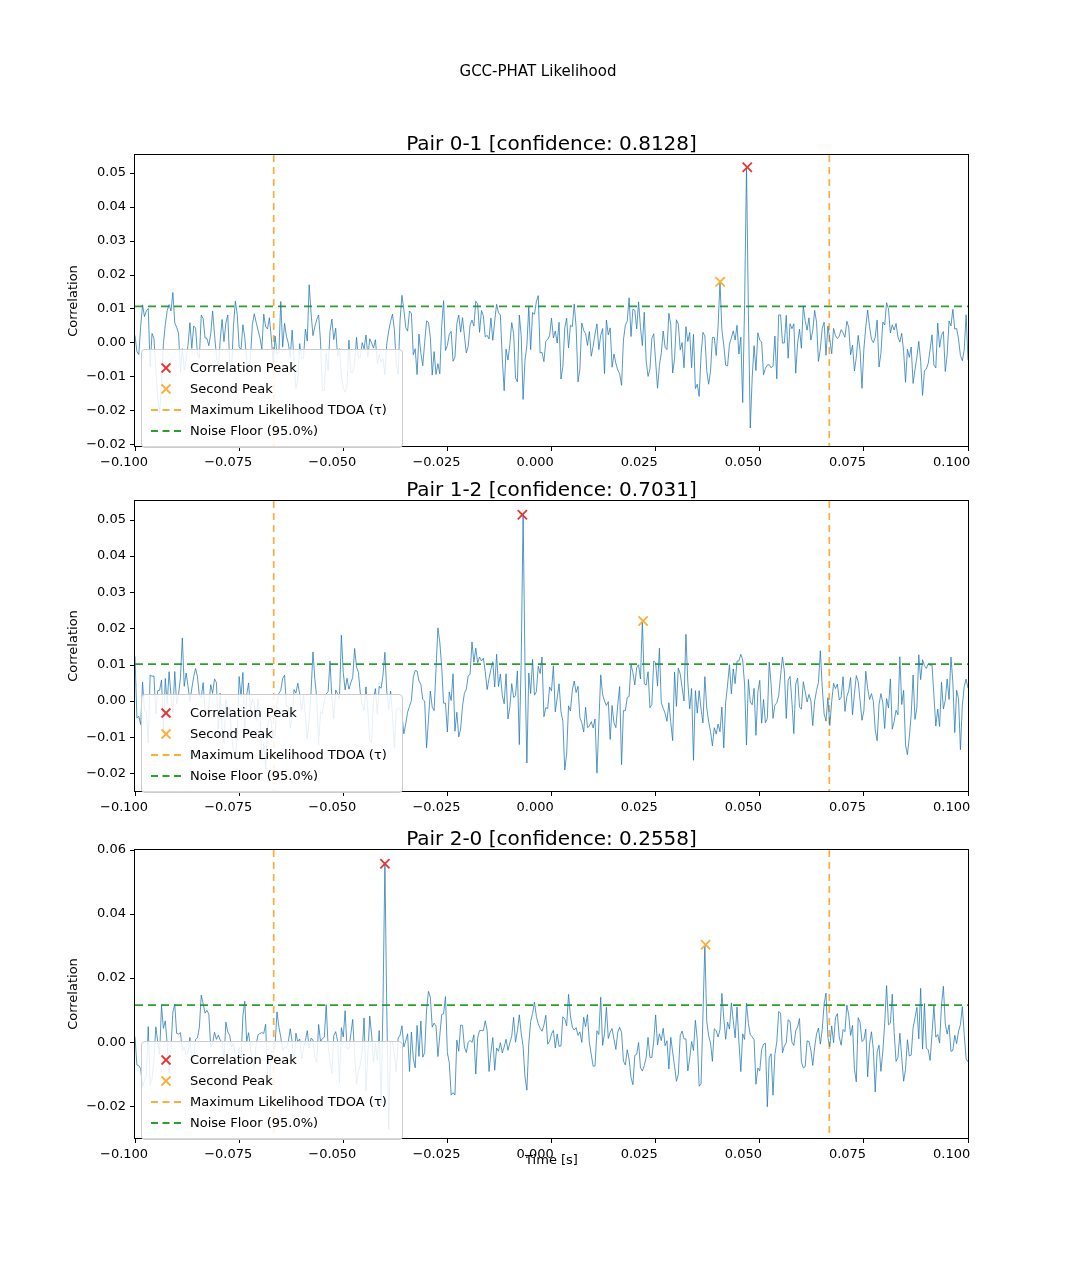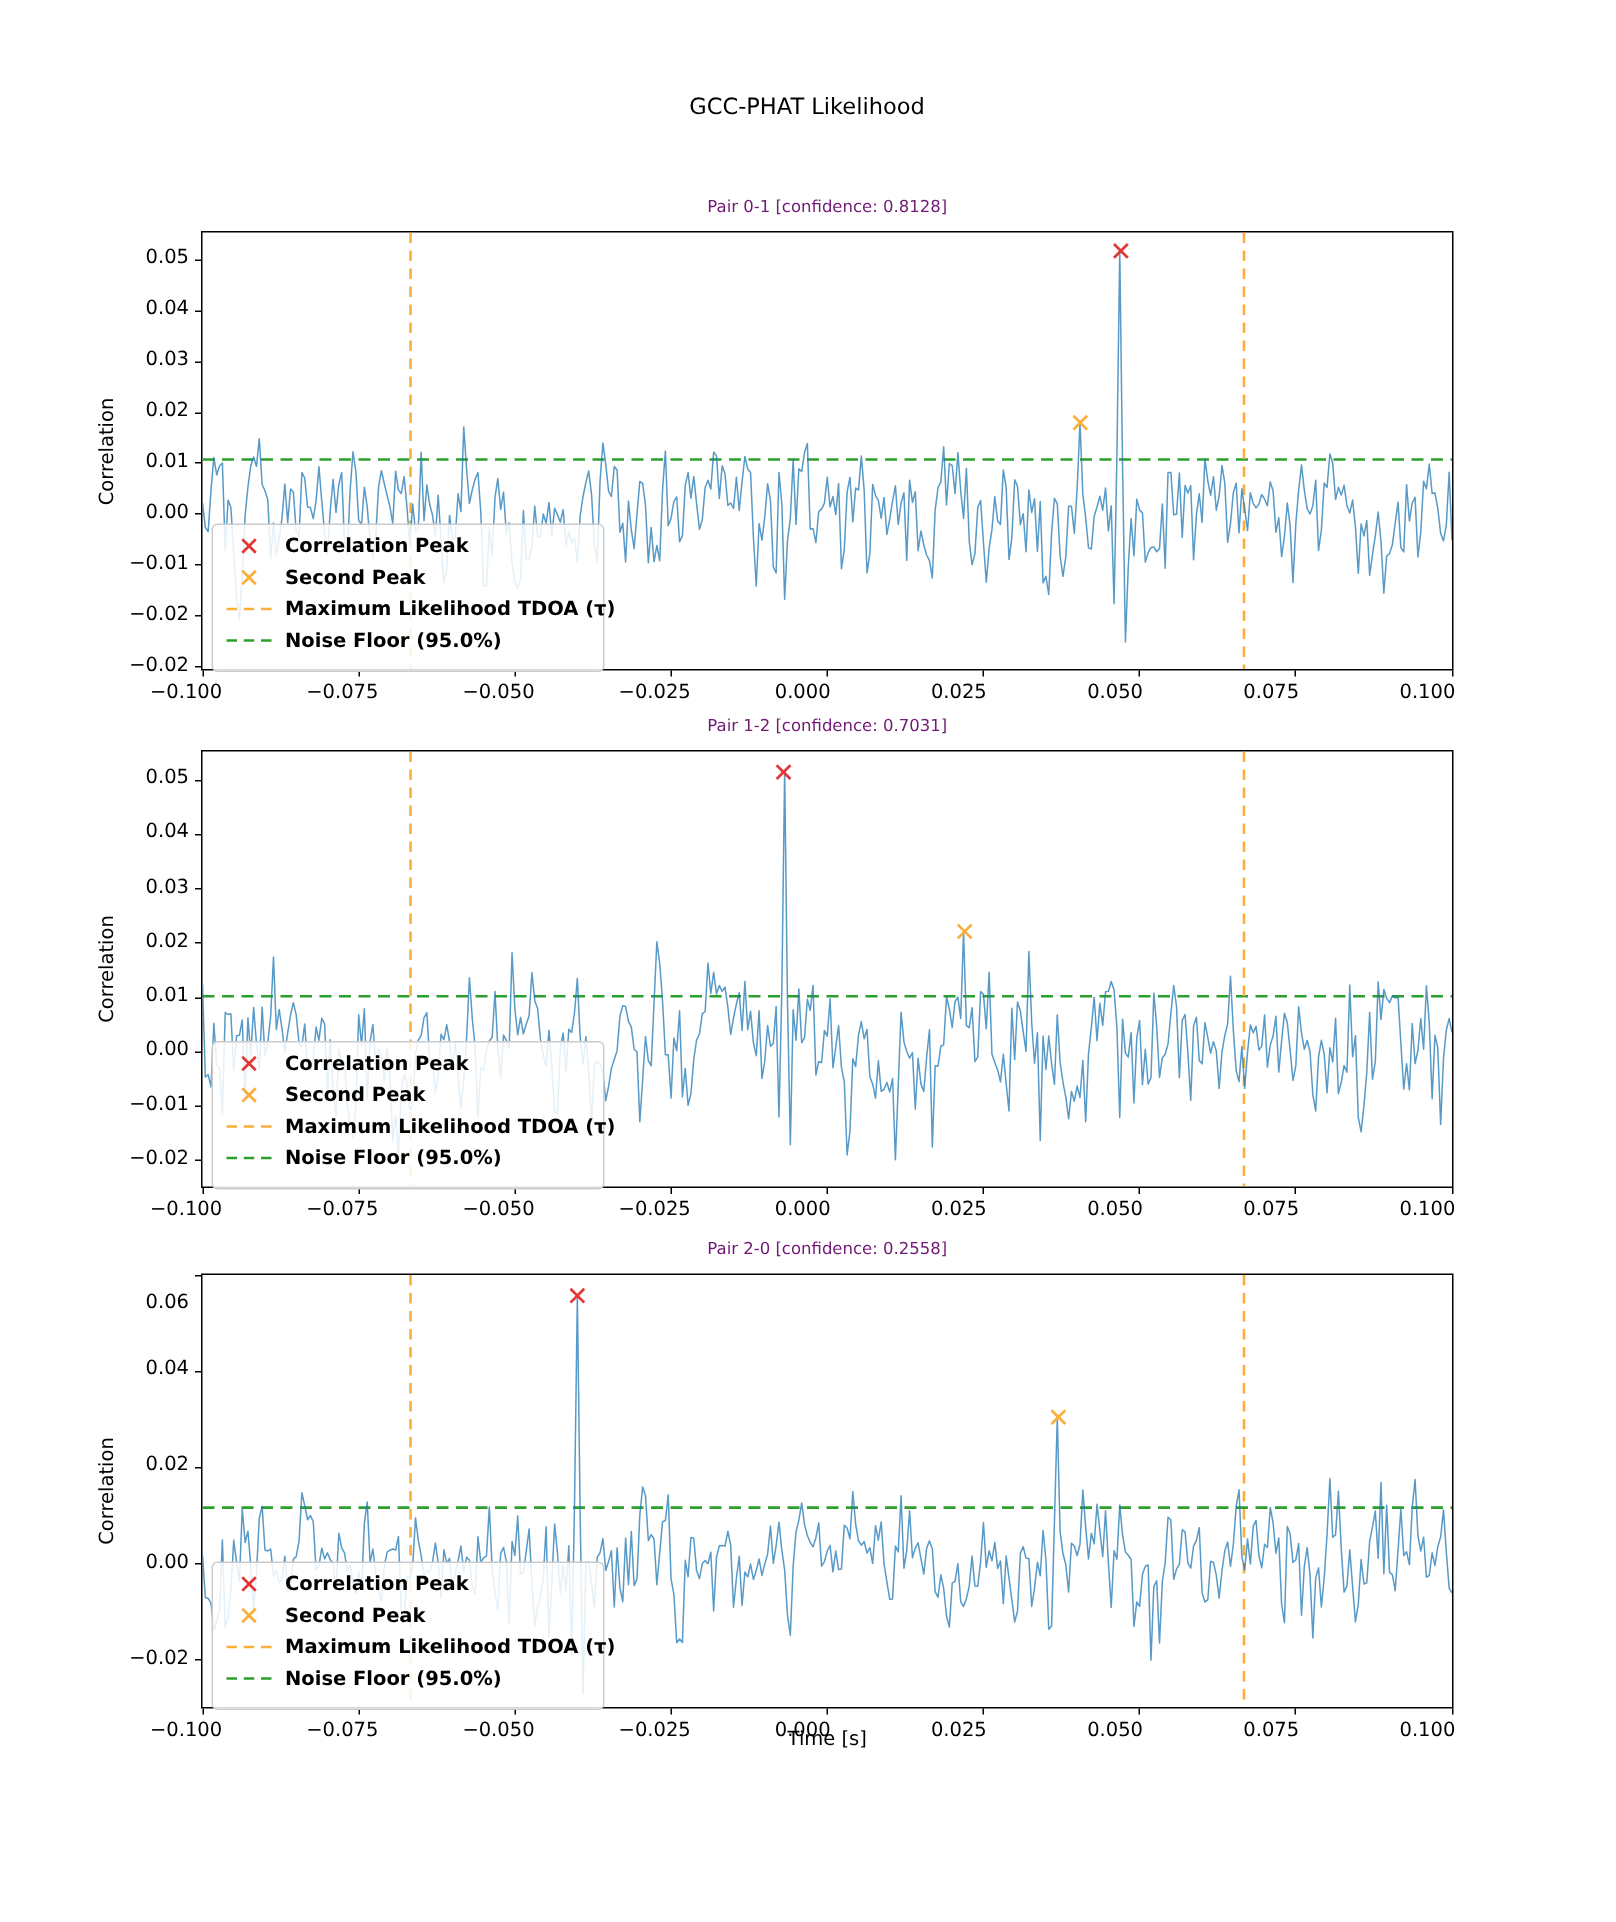--- a/index.html
+++ b/index.html
@@ -13,7 +13,7 @@
   }
   .sub-title{
     position:absolute;transform:translateX(-50%);
-    font-size:11px;white-space:nowrap;color:#701a75;
+    font-size:20px;white-space:nowrap;color:#000000;
   }
   .plotbox{position:absolute;border:1px solid #000;box-sizing:border-box;background:#fff;}
   .plotbox svg{position:absolute;left:0;top:0;display:block;}

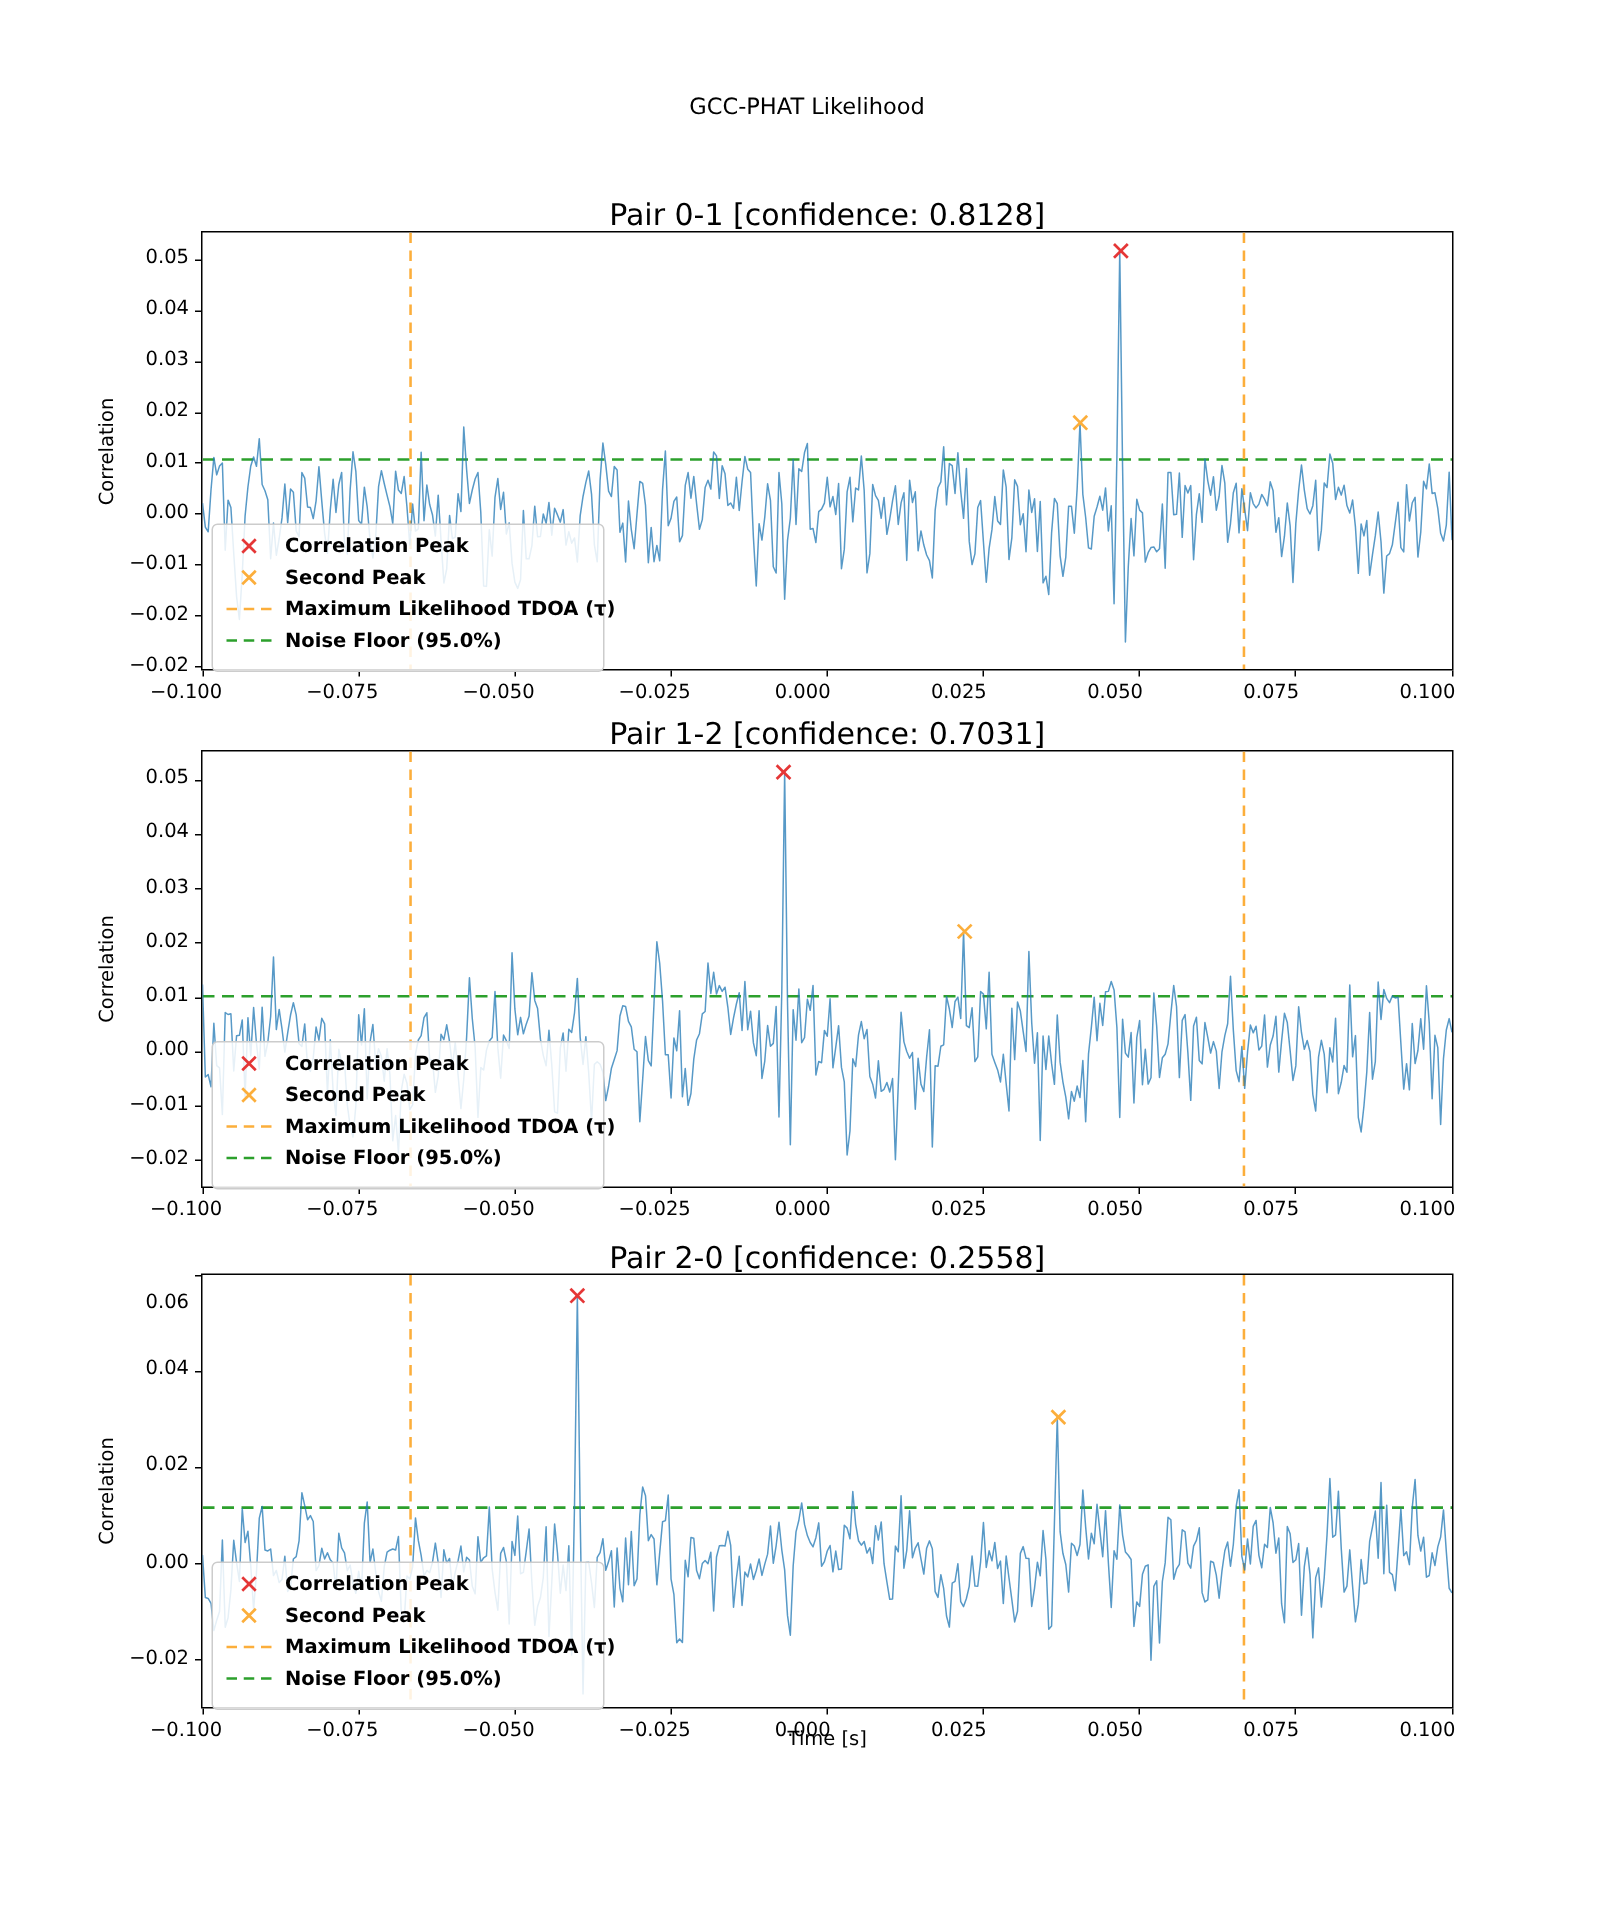--- a/index.html
+++ b/index.html
@@ -27,7 +27,7 @@
     background:rgba(255,255,255,0.85);border:1px solid #cccccc;border-radius:4px;
     padding:7px 8px 6px 8px;
   }
-  .lg-row{display:flex;align-items:flex-start;height:21px;font-weight:bold;}
+  .lg-row{display:flex;align-items:center;height:21px;}
   .lg-h{flex:0 0 32px;margin-right:8px;}
   .lg-t{font-size:13px;white-space:nowrap;color:#000;}
 </style>

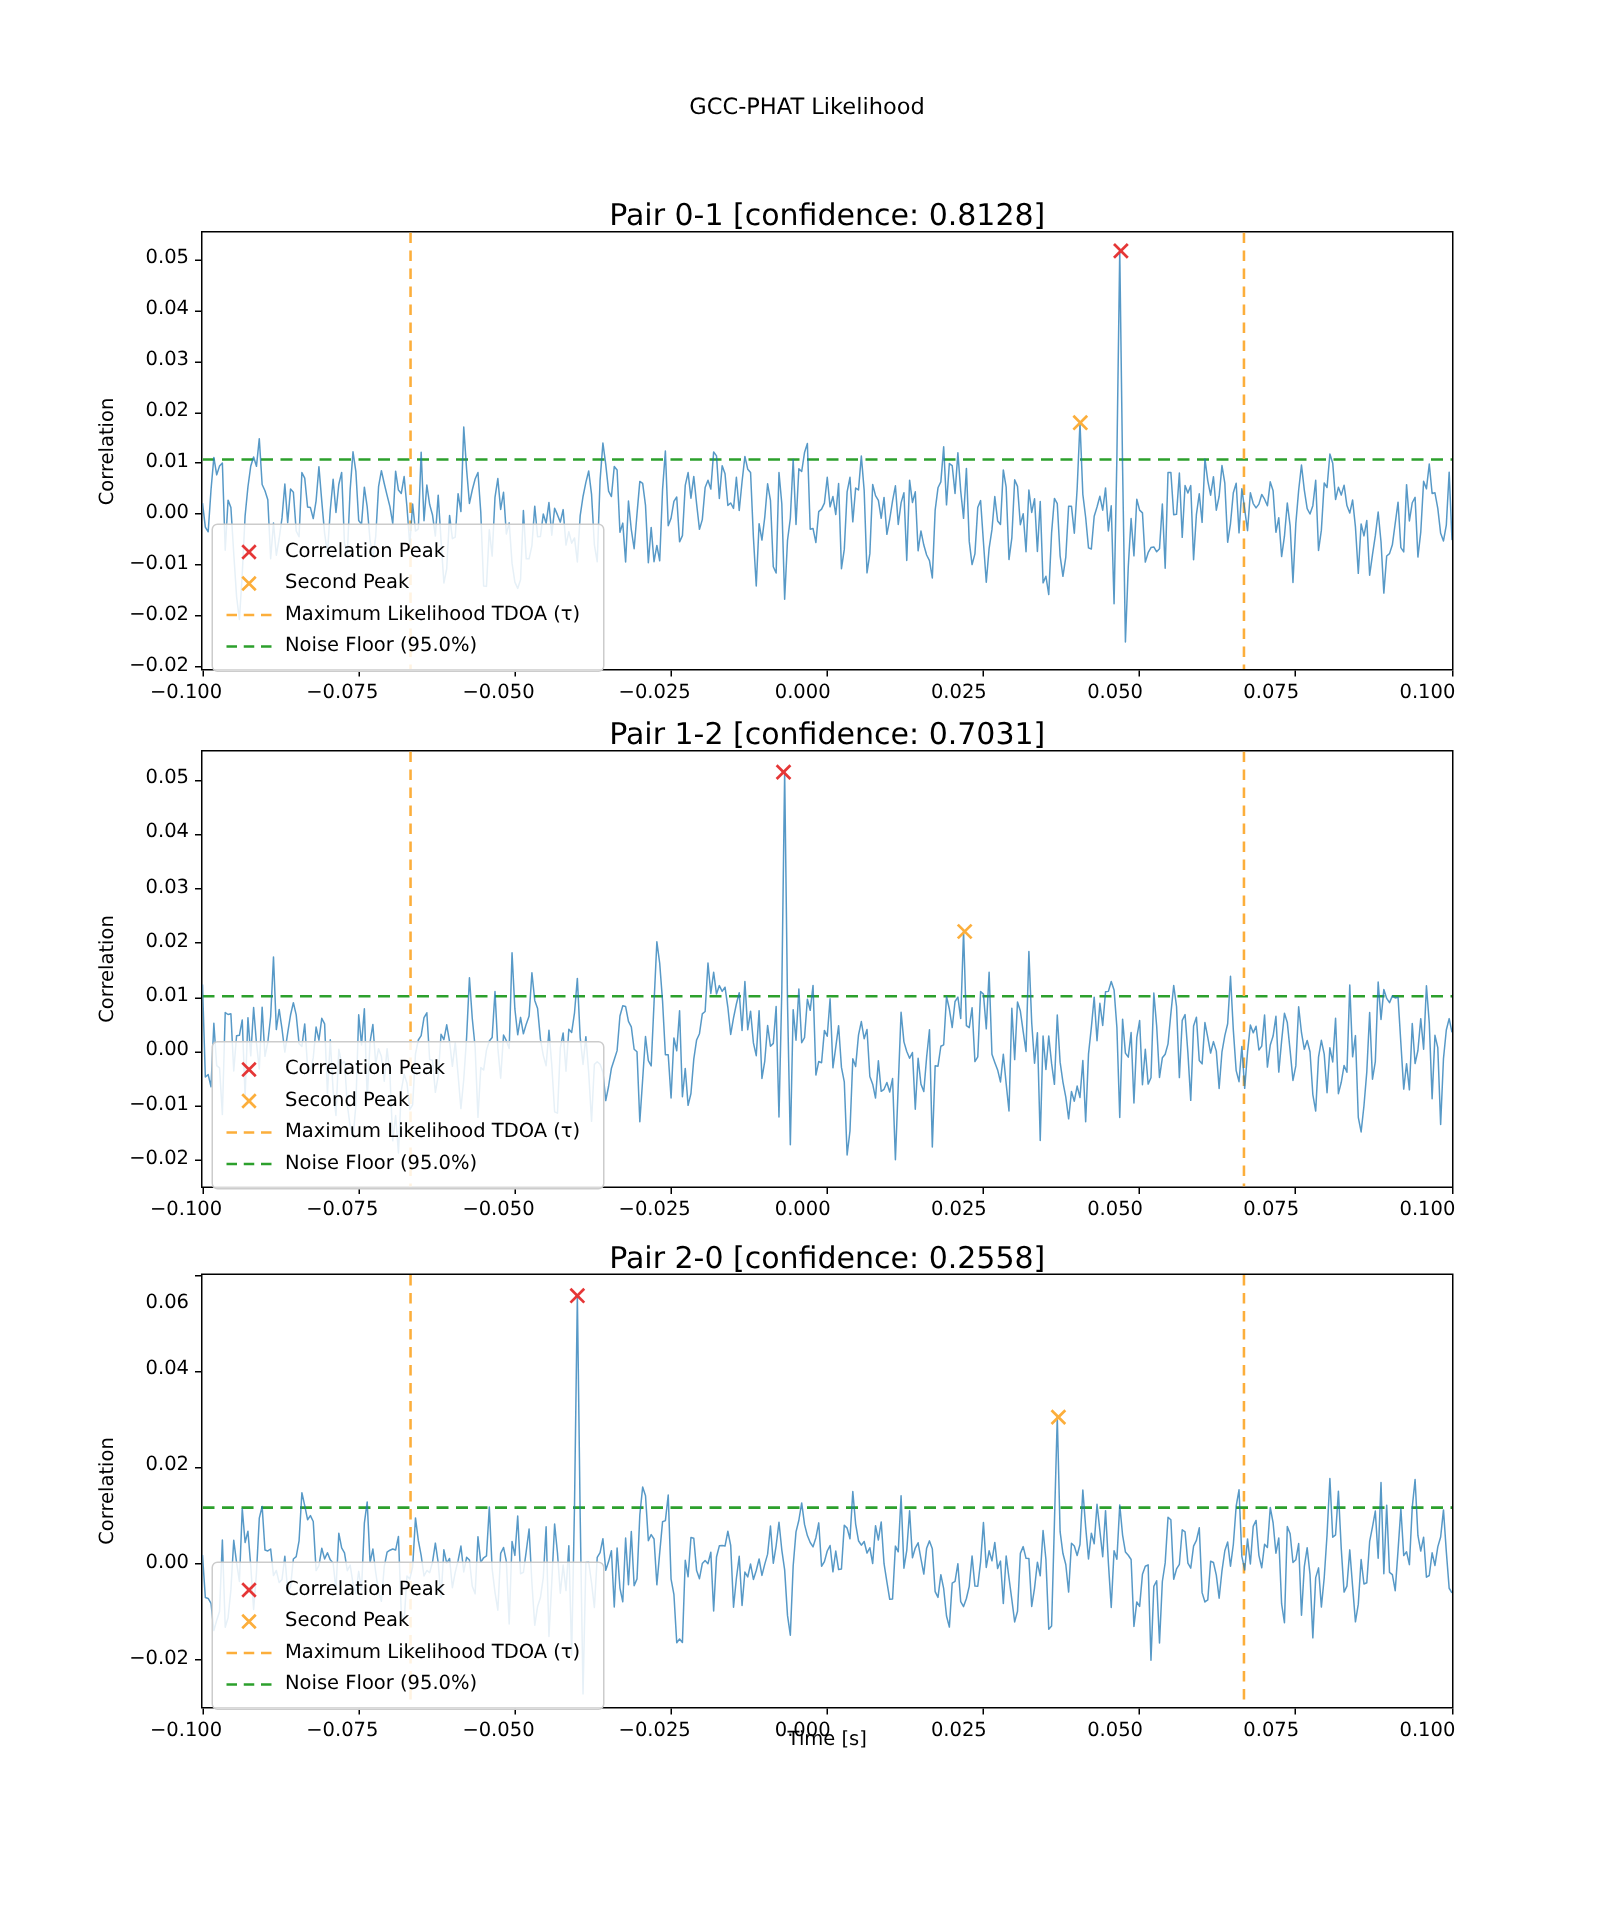--- a/index.html
+++ b/index.html
@@ -240,7 +240,7 @@
         <div class="tick" style="left: 967.5px; top: 1139px; width: 1px; height: 4px;"></div>
         <div class="xtlab" style="left: 968px; top: 1146px;">0.100</div>
         <div class="tick" style="left: 130px; top: 849.5px; width: 4px; height: 1px;"></div>
-        <div class="ytlab" style="left: 68px; top: 841px; margin-top: 20px;">0.06</div>
+        <div class="ytlab" style="left: 68px; top: 841px;">0.06</div>
         <div class="tick" style="left: 130px; top: 913.714px; width: 4px; height: 1px;"></div>
         <div class="ytlab" style="left: 68px; top: 905.214px;">0.04</div>
         <div class="tick" style="left: 130px; top: 977.928px; width: 4px; height: 1px;"></div>

